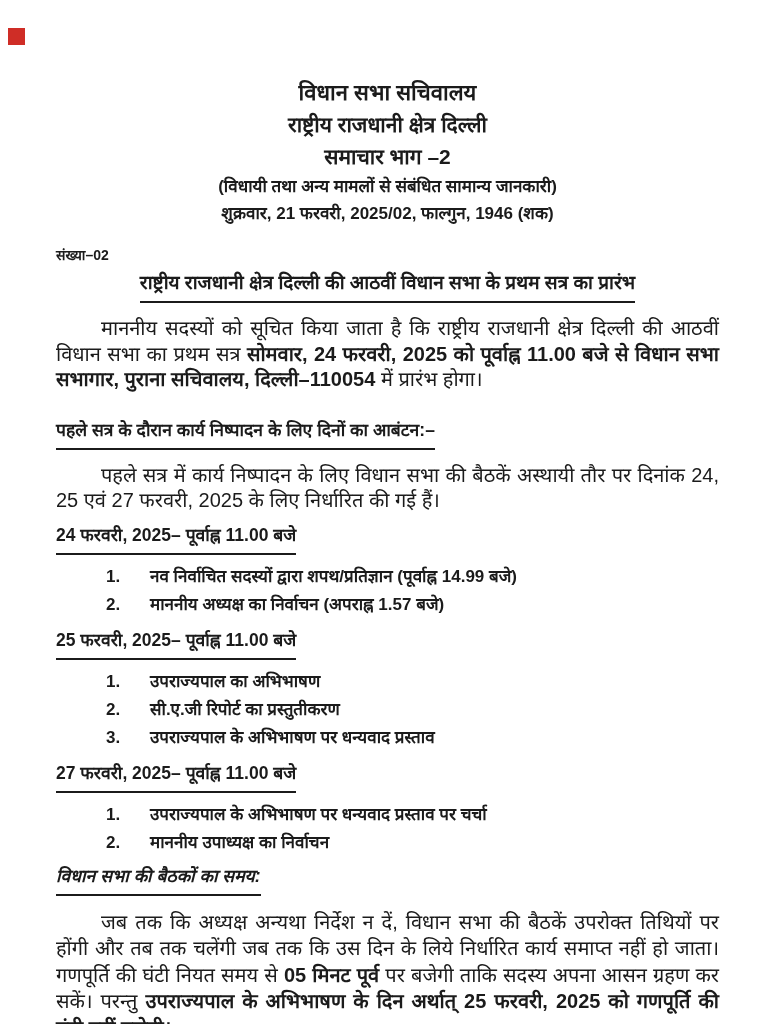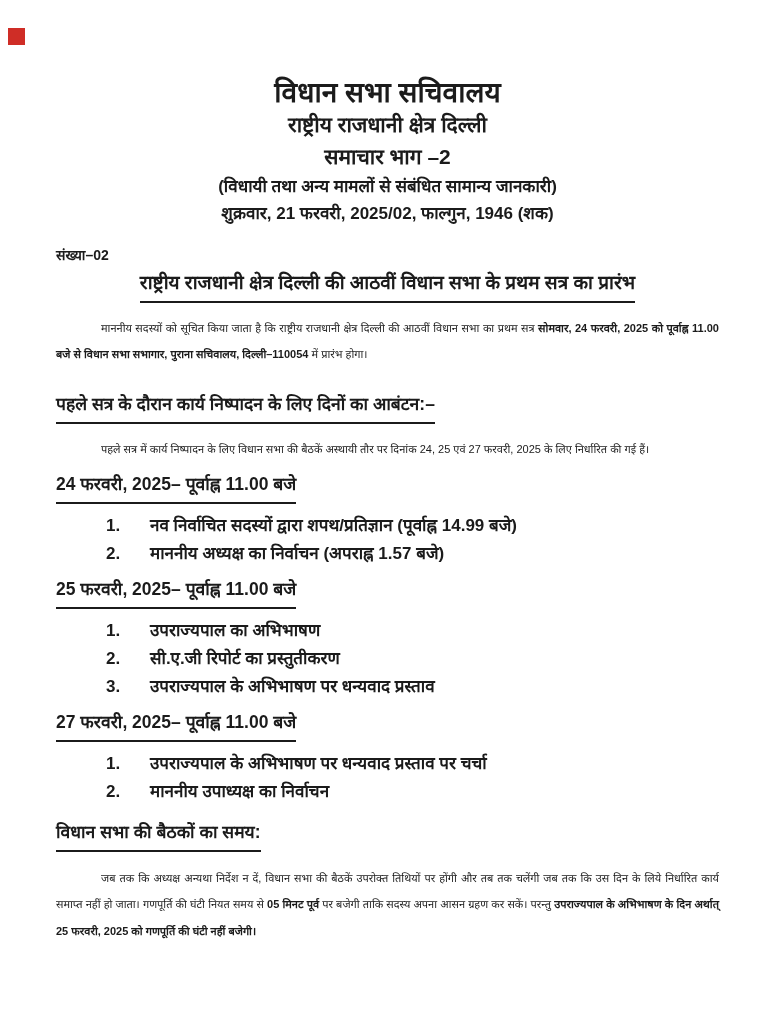--- a/index.html
+++ b/index.html
@@ -24,7 +24,7 @@
     background: #cf2d26;
   }
   .doc-header { text-align: center; font-weight: 700; }
-  .h1 { font-size: 28px; line-height: 33px; }
+  .h1 { font-size: 22px; line-height: 33px; }
   .h2 { font-size: 21px; line-height: 32px; }
   .h3 { font-size: 21px; line-height: 32px; text-align: center; }
   .h4 { font-size: 17px; line-height: 27px; }

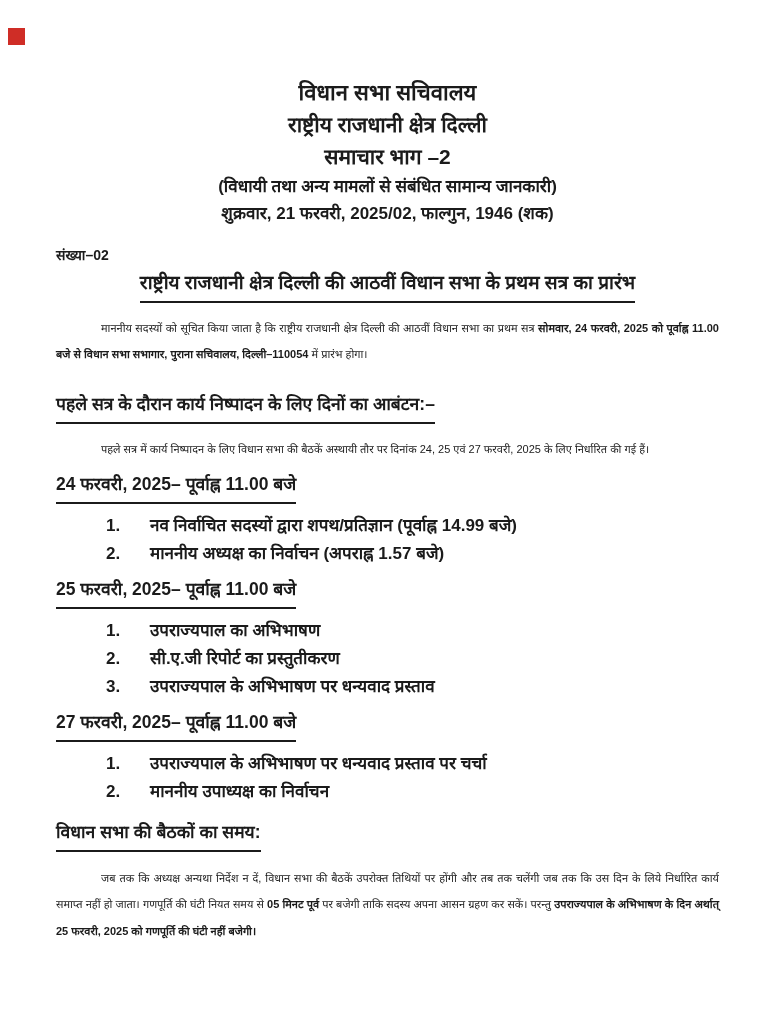--- a/index.html
+++ b/index.html
@@ -37,7 +37,7 @@
     padding-bottom: 6px;
   }
   .para {
-    font-size: 11px;
+    font-size: 20px;
     line-height: 25.5px;
     text-align: justify;
     text-indent: 45px;

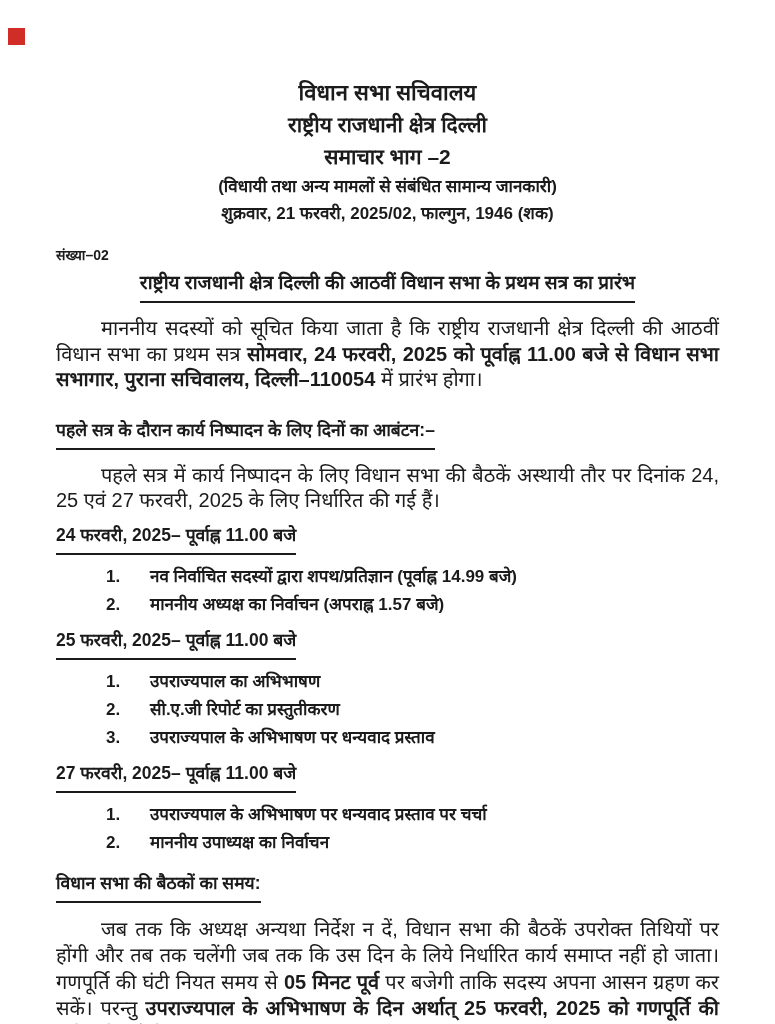--- a/index.html
+++ b/index.html
@@ -46,7 +46,7 @@
   .para b { font-weight: 700; }
   .sec-heading { margin-top: 25px; font-weight: 700; font-size: 17.5px; line-height: 24px; }
   .day-heading { margin-top: 9px; }
-  .timing-heading { margin-top: 14px; }
+  .timing-heading { margin-top: 7px; font-style: italic; }
   .olist { margin-top: 8px; }
   .oitem { display: flex; font-weight: 700; font-size: 17px; line-height: 28px; }
   .onum { width: 44px; margin-left: 50px; flex: none; }

